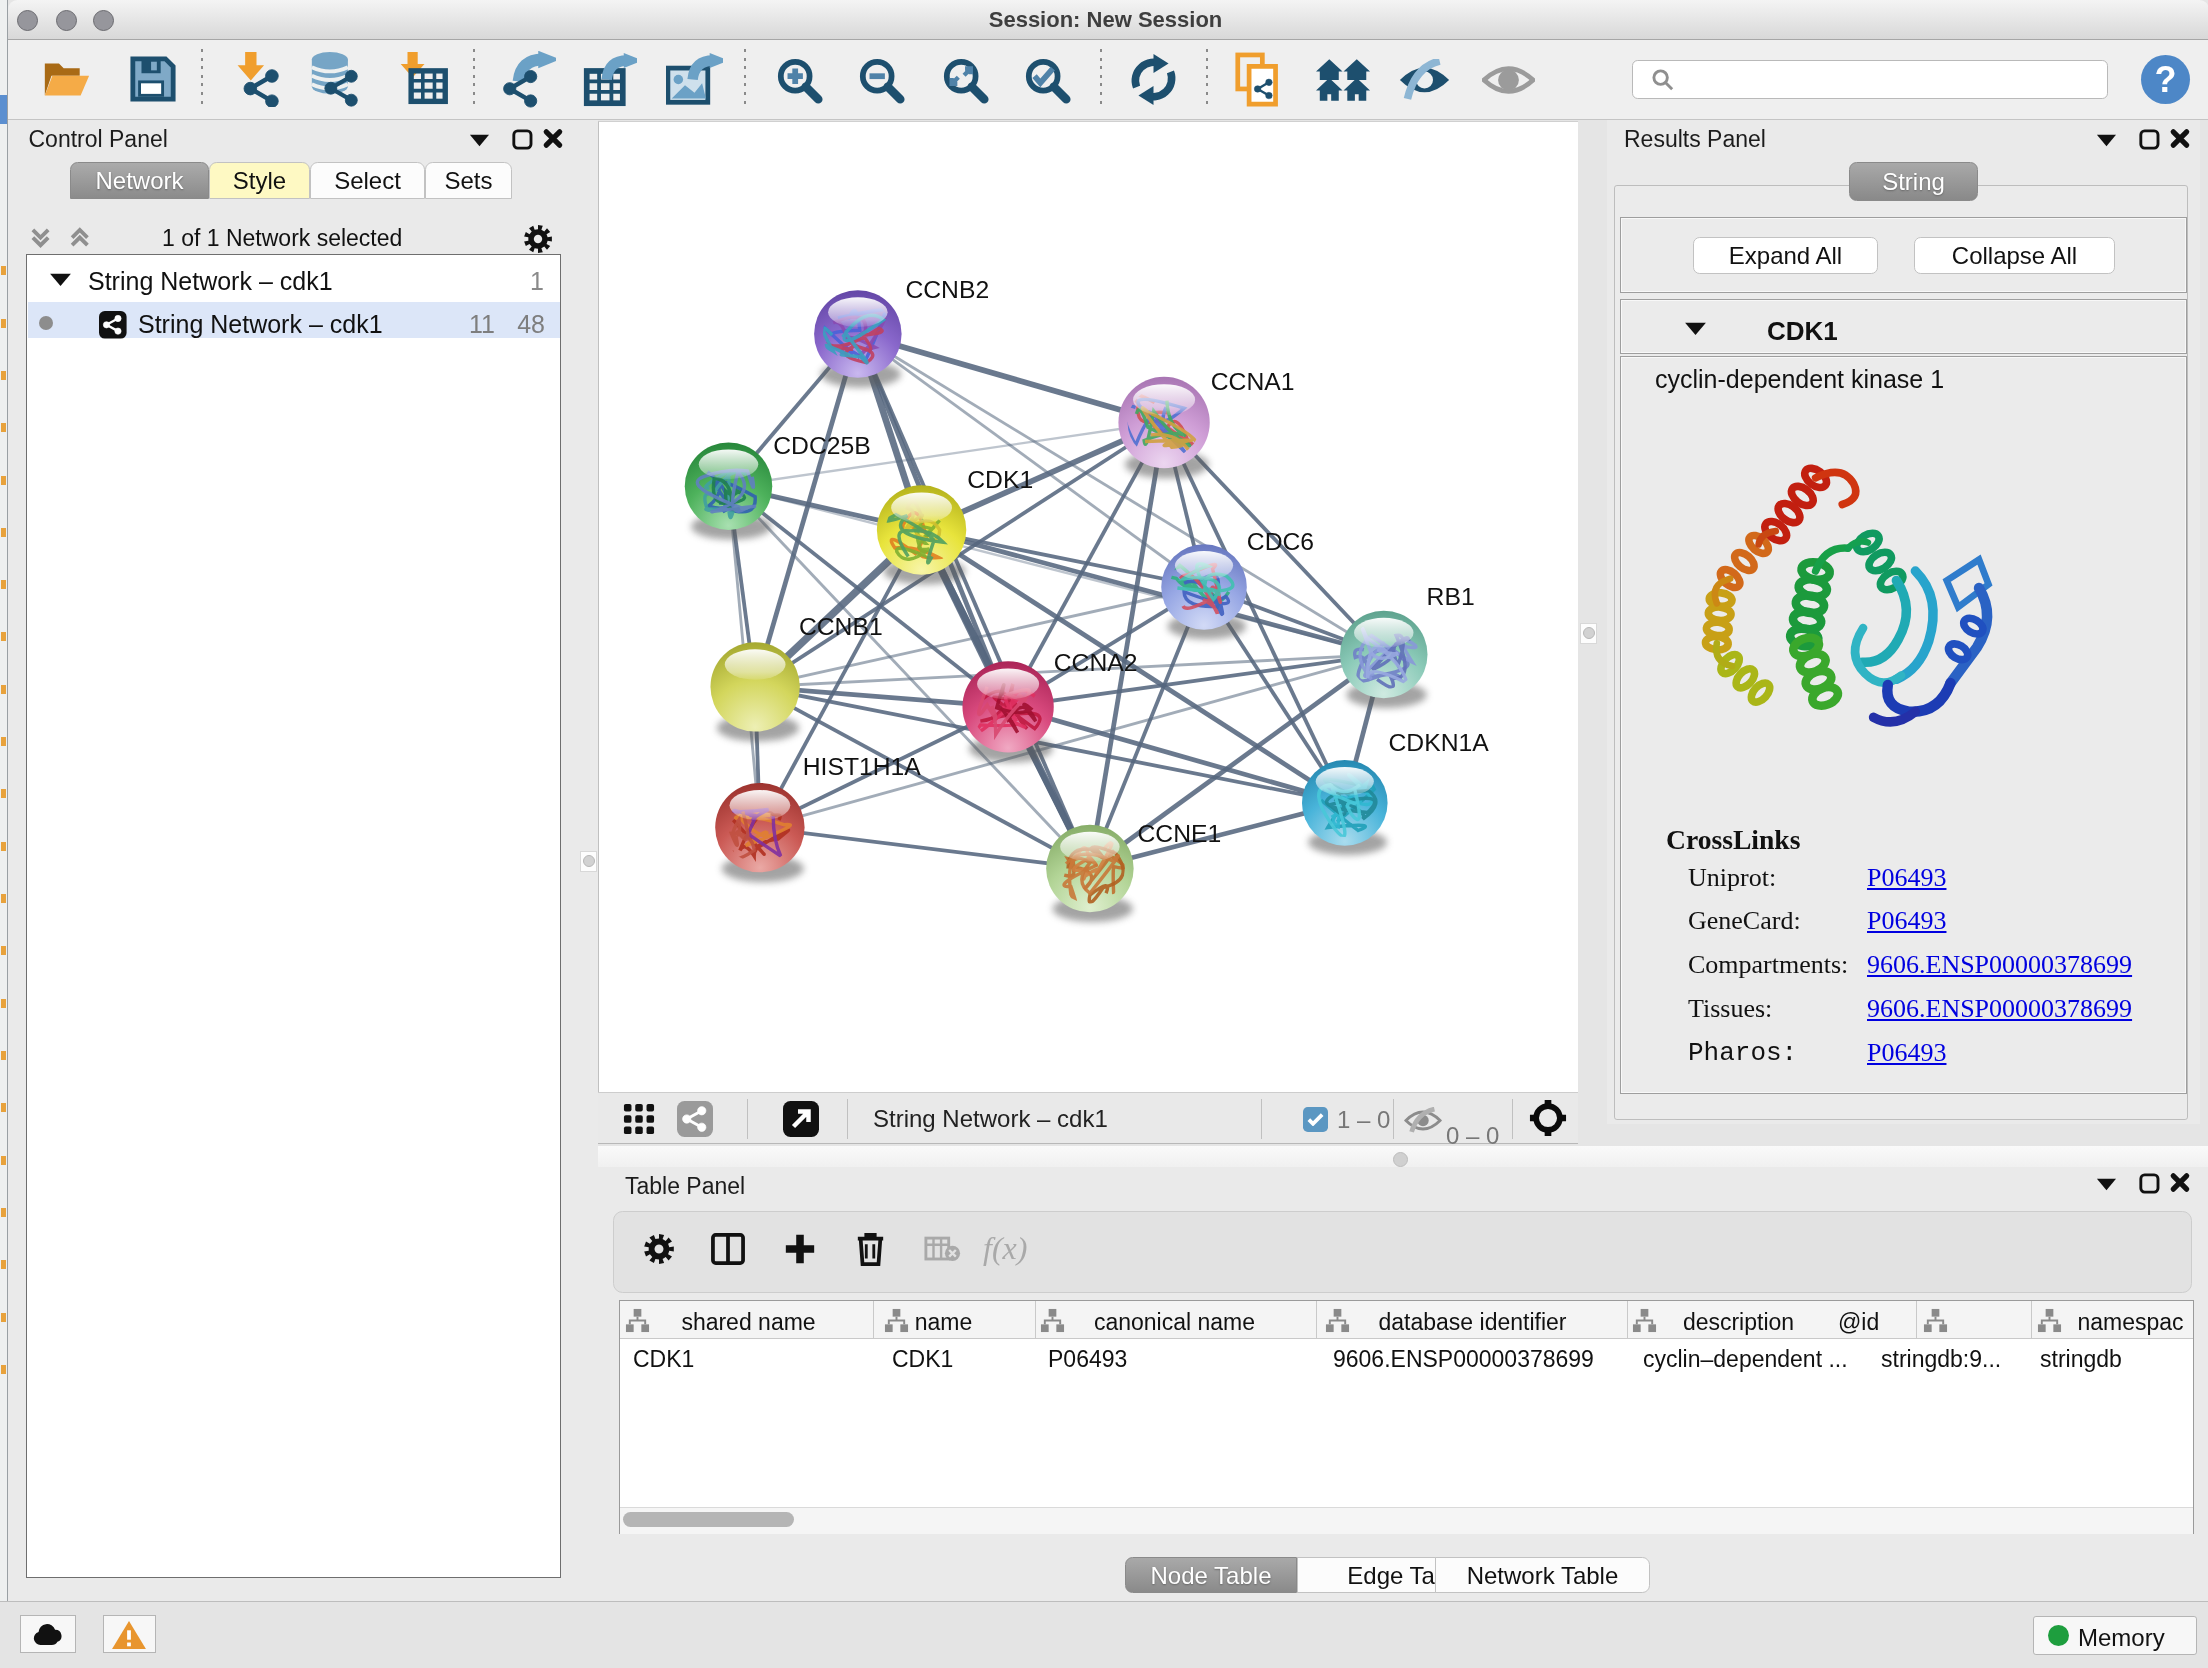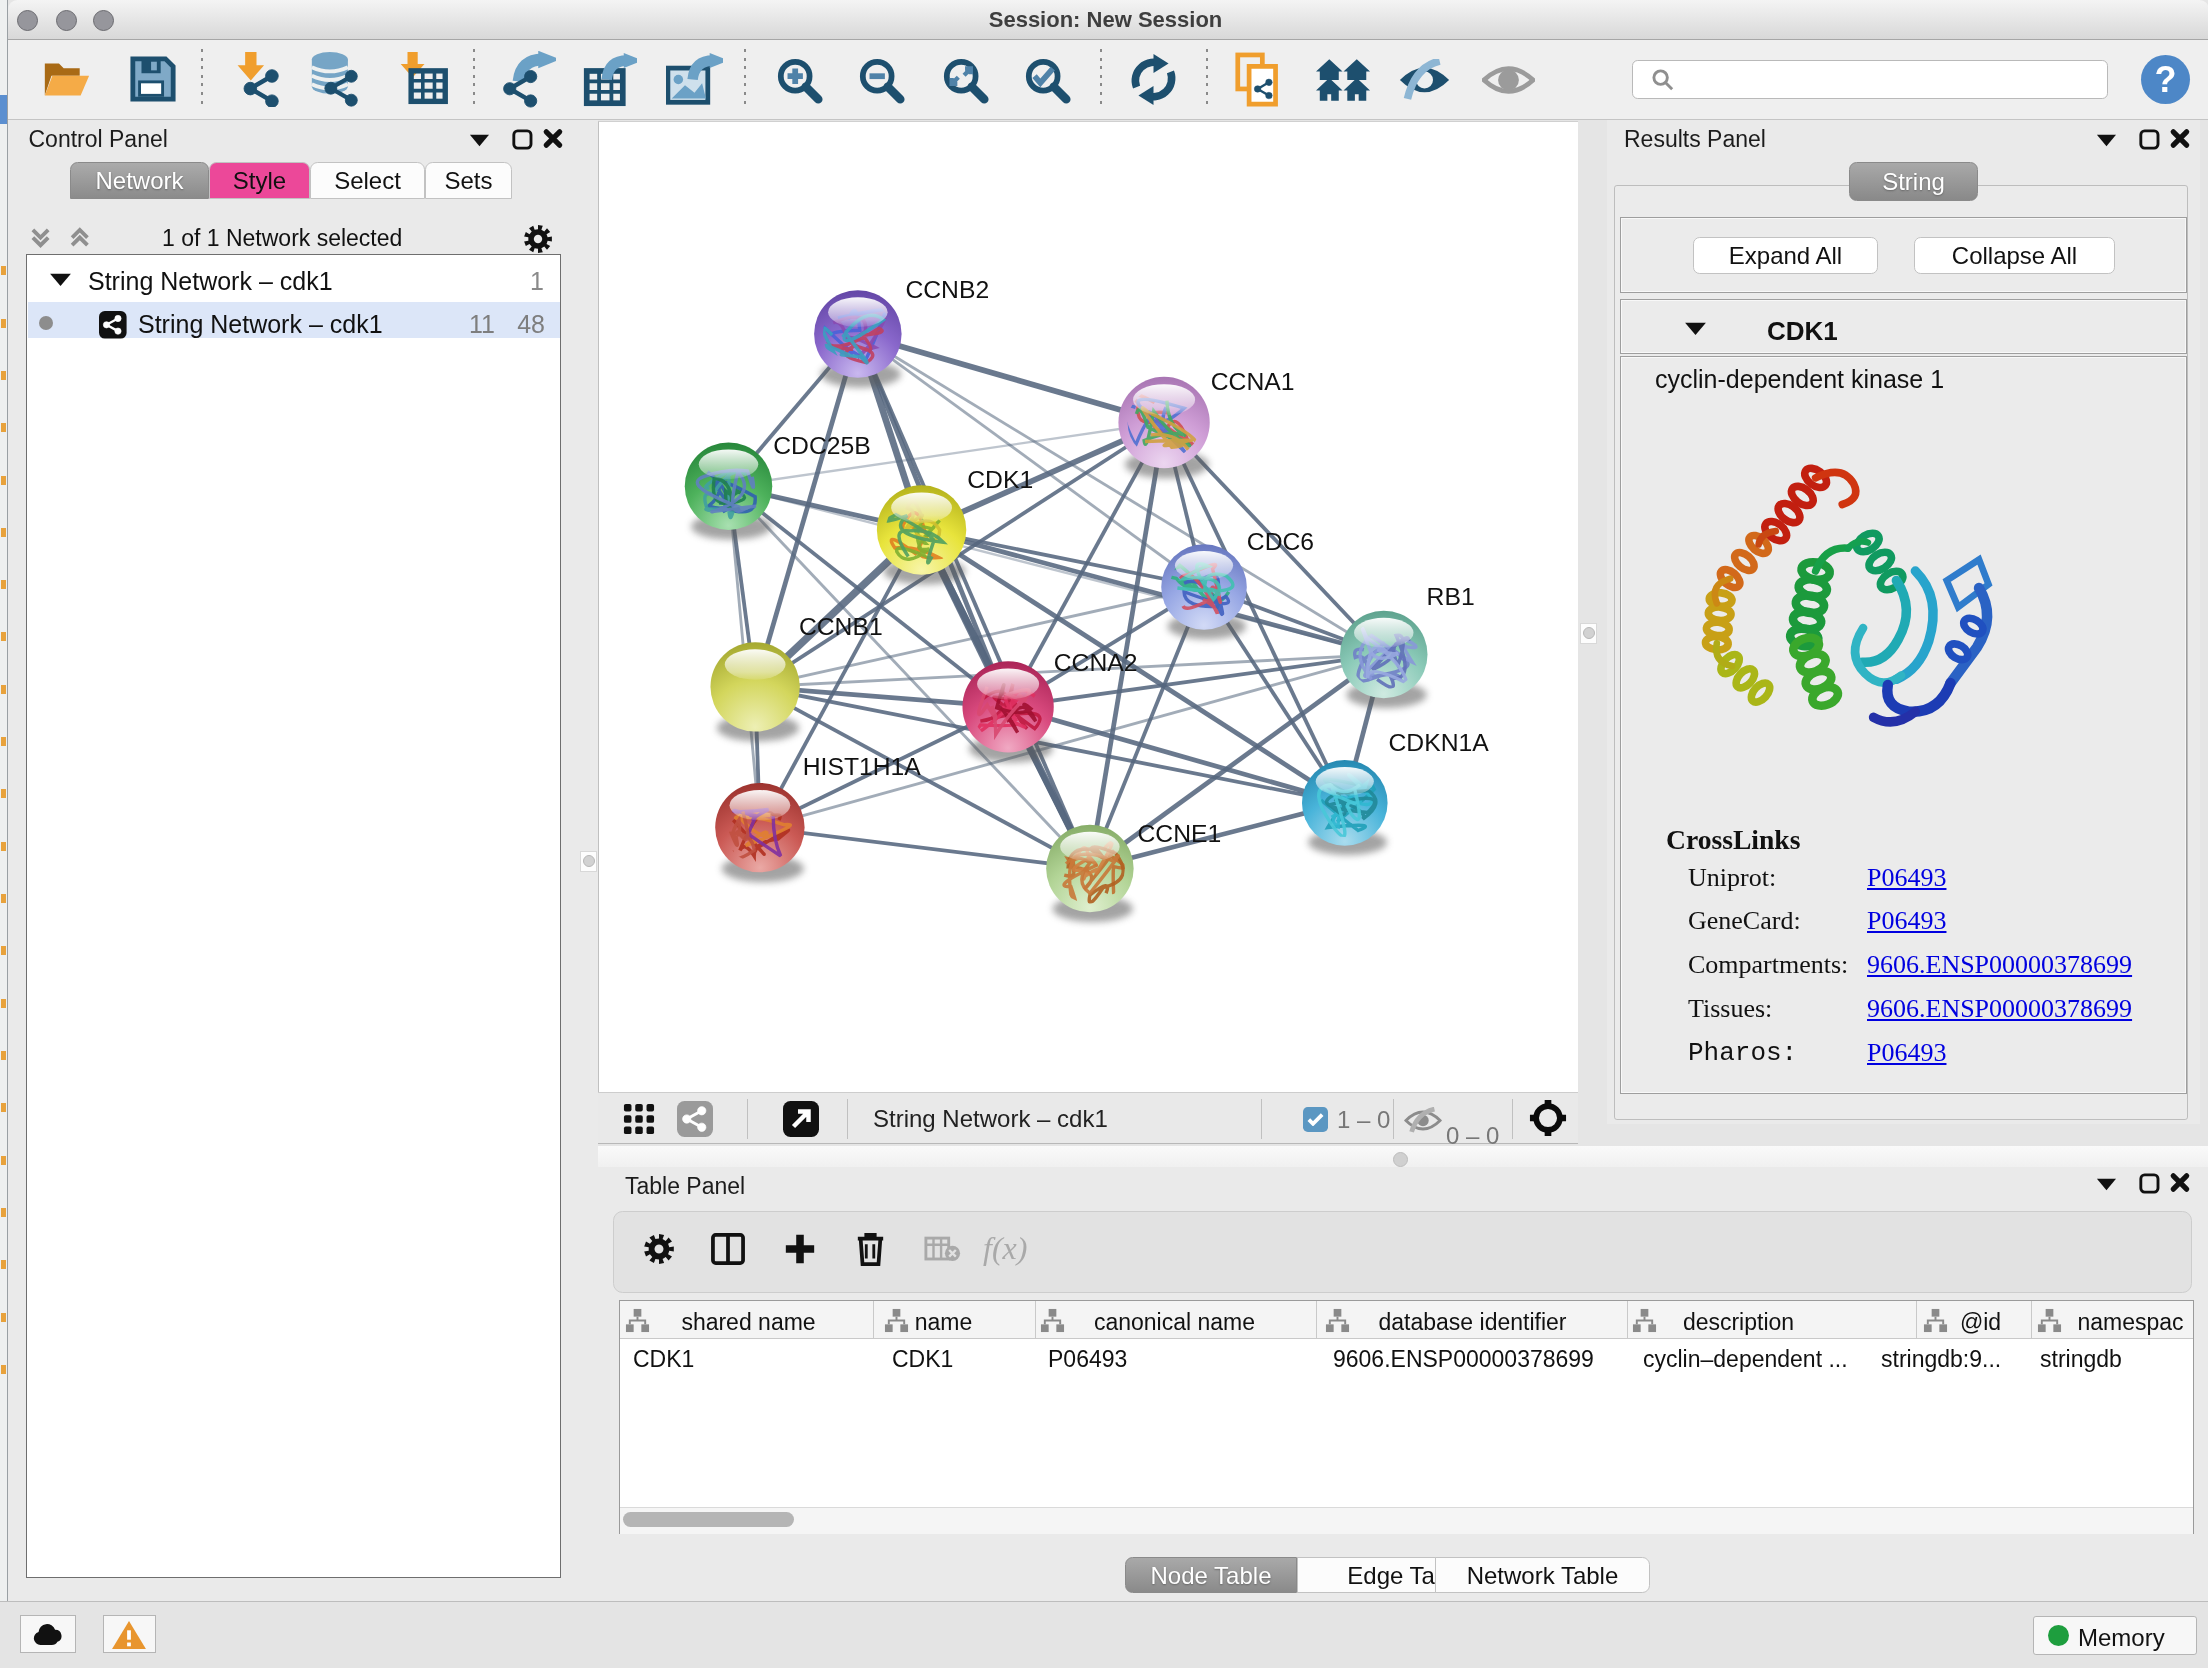--- a/index.html
+++ b/index.html
@@ -185,7 +185,7 @@
     <path d="M82 4 L96 18 M96 4 L82 18" stroke="#111" stroke-width="5.5" stroke-linecap="round"></path>
   </svg>
 <div class="abs" style="left:70px;top:162px;width:139px;height:37px;background:linear-gradient(#ababab,#8b8b8b);border:1px solid #8a8a8a;border-radius:7.6px 7.6px 0 0;color:#fff;font-size:24px;text-align:center;line-height:36px;text-shadow:0 1px 1.9px #666">Network</div>
-<div class="abs" style="left:209px;top:162px;width:101px;height:37px;background:#ec4899;border:1px solid #c2c2c2;border-radius:7.6px 7.6px 0 0;color:#111;font-size:24px;text-align:center;line-height:36px">Style</div>
+<div class="abs" style="left:209px;top:162px;width:101px;height:37px;background:#fef9c3;border:1px solid #c2c2c2;border-radius:7.6px 7.6px 0 0;color:#111;font-size:24px;text-align:center;line-height:36px">Style</div>
 <div class="abs" style="left:310px;top:162px;width:115px;height:37px;background:#fcfcfc;border:1px solid #c2c2c2;border-radius:7.6px 7.6px 0 0;color:#111;font-size:24px;text-align:center;line-height:36px">Select</div>
 <div class="abs" style="left:425px;top:162px;width:87px;height:37px;background:#fcfcfc;border:1px solid #c2c2c2;border-radius:7.6px 7.6px 0 0;color:#111;font-size:24px;text-align:center;line-height:36px">Sets</div>
 <svg class="abs" style="left:30px;top:226px" width="67" height="25" viewBox="0 0 70 26">

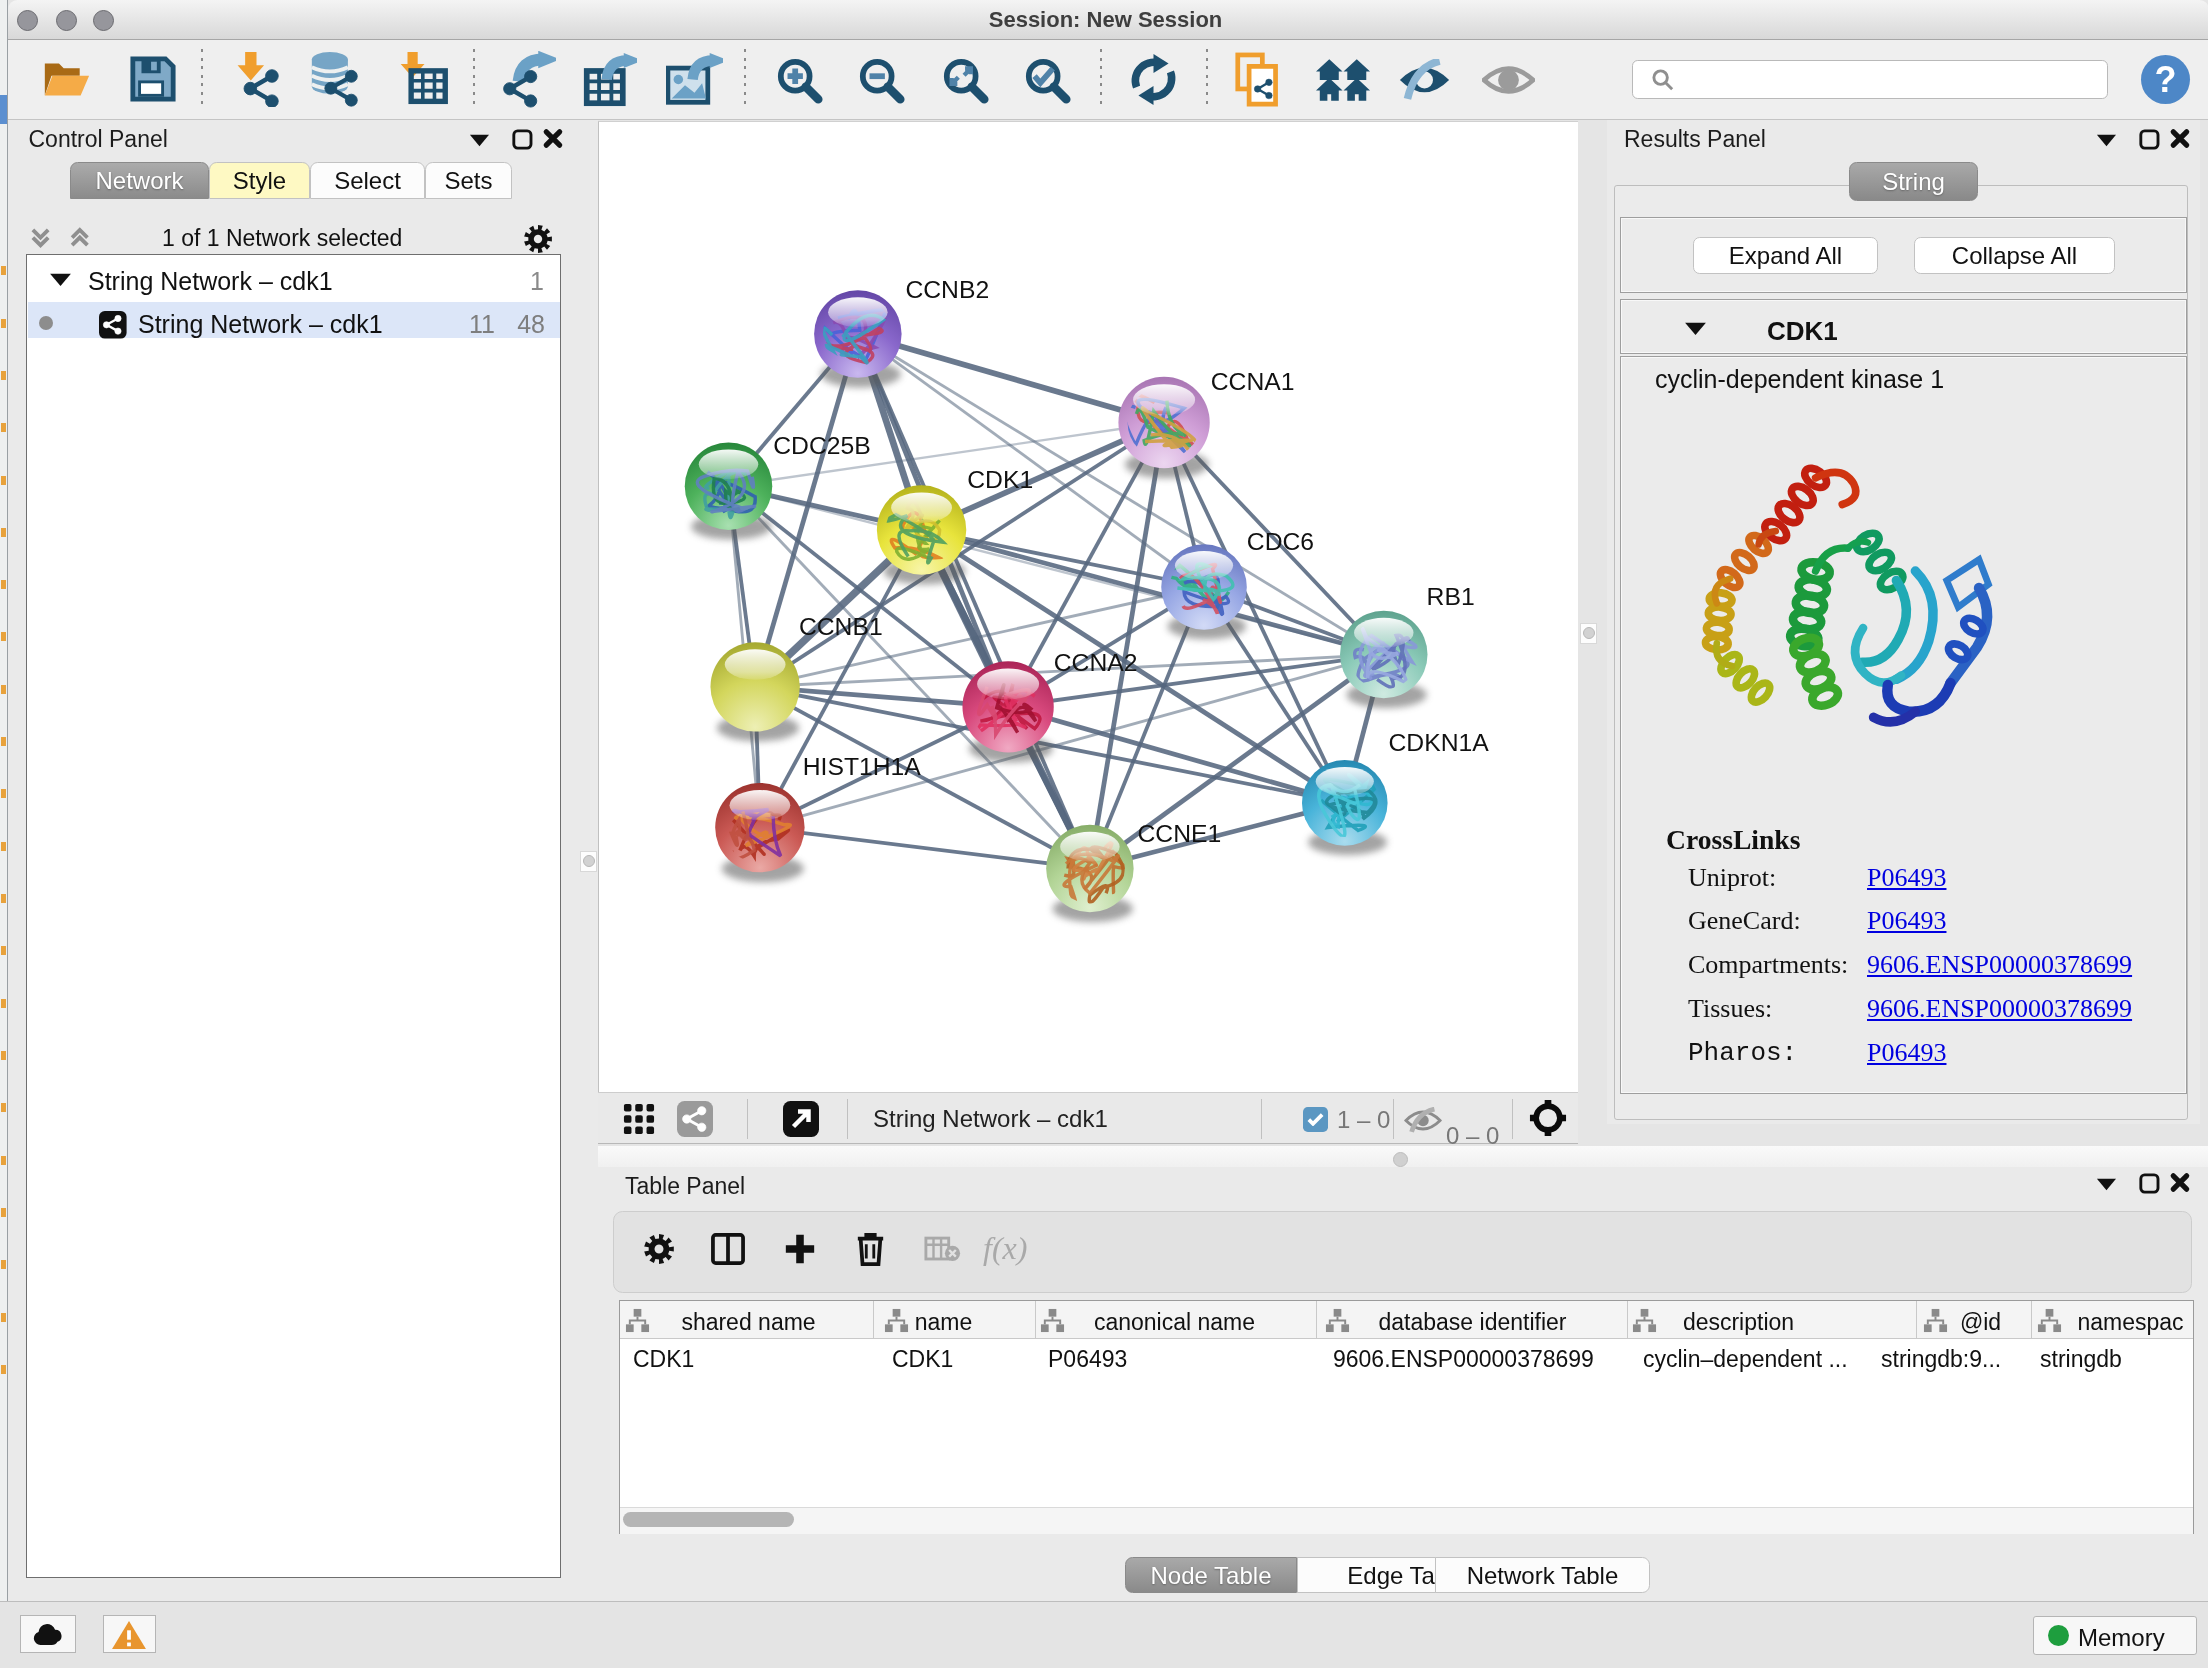--- a/index.html
+++ b/index.html
@@ -694,7 +694,7 @@
       <path d="M13 9 v4 M5 17 v-4 h16 v4" stroke="#8a8a8a" stroke-width="2" fill="none"></path>
     </g>
   </svg>
-<div class="abs" style="left:1838px;top:1309px;width:285px;font-size:23px;color:#111;text-align:center">@id</div>
+<div class="abs" style="left:1838px;top:1309px;width:285px;font-size:23px;color:#111;text-align:left">@id</div>
 <svg class="abs" style="left:2037px;top:1308px" width="25" height="25" viewBox="0 0 26 26">
     <g fill="#8a8a8a">
       <rect x="9" y="1" width="8" height="8"></rect>

